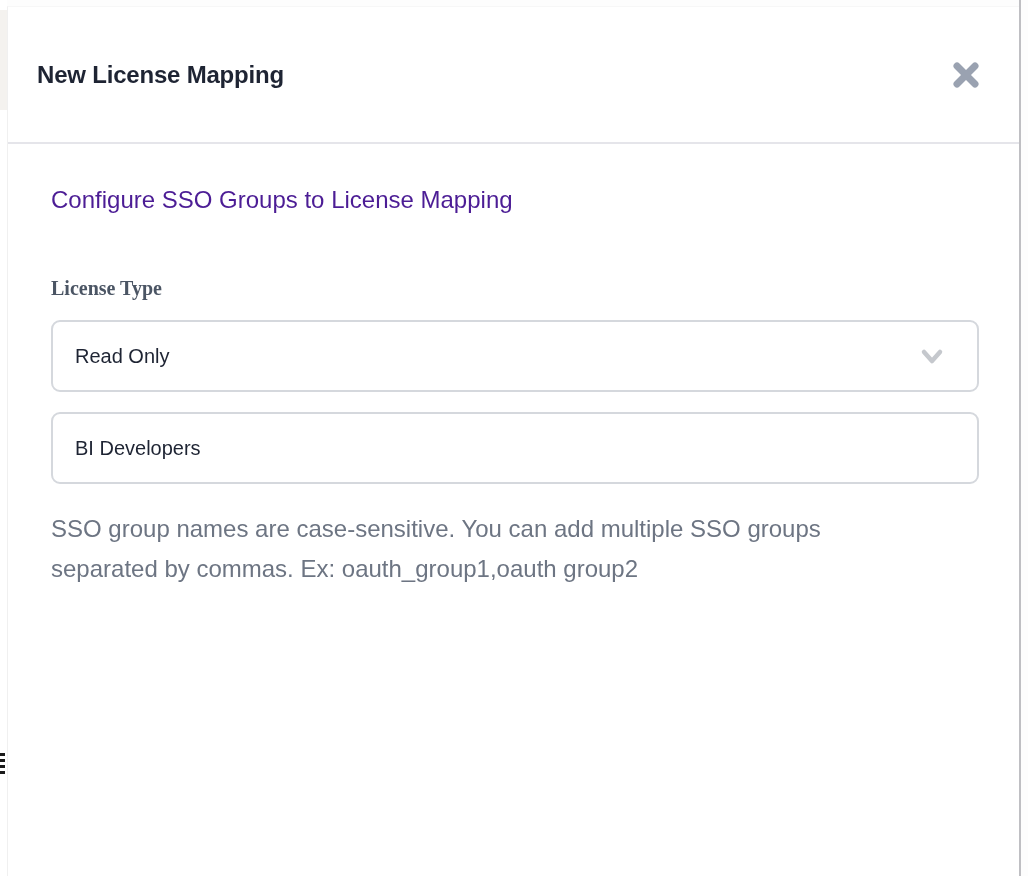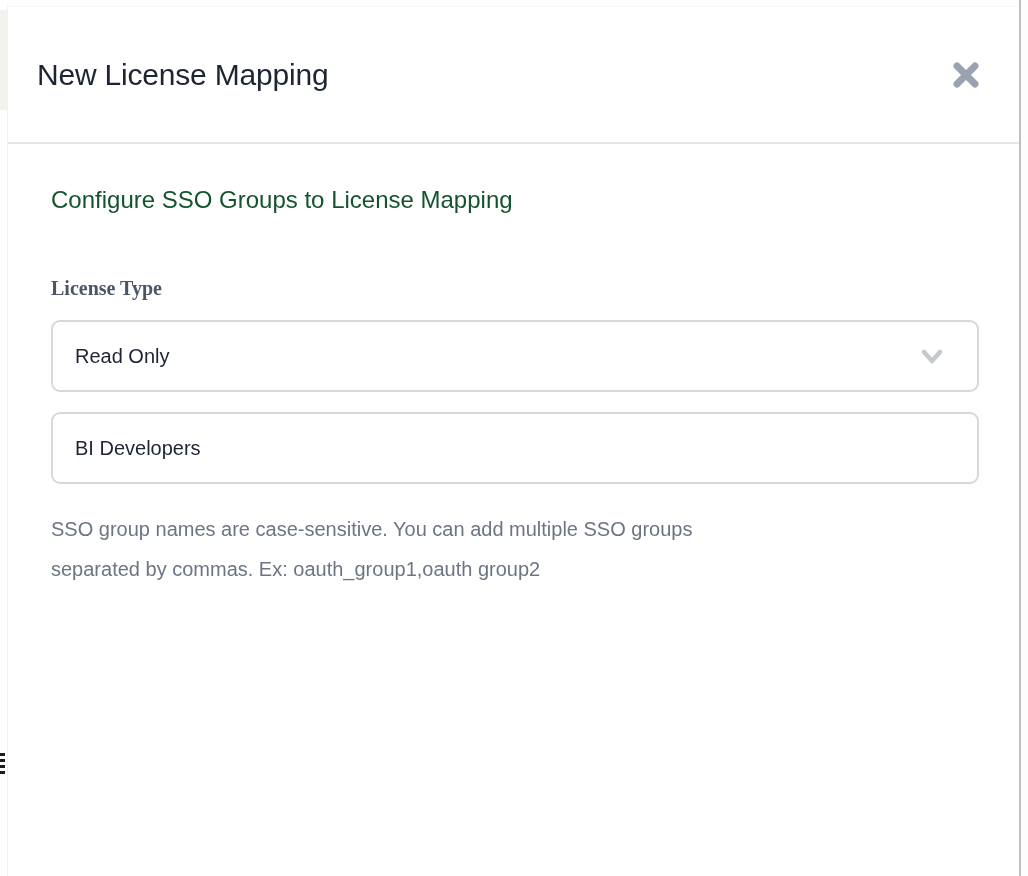--- a/index.html
+++ b/index.html
@@ -46,7 +46,7 @@
     border-bottom: 2px solid #e5e5ea;
   }
   .modal-title {
-    font-size: 30px; font-weight: normal; color: #1e2433;
+    font-size: 24px; font-weight: bold; color: #1e2433;
     letter-spacing: -0.2px;
   }
   .close-button {

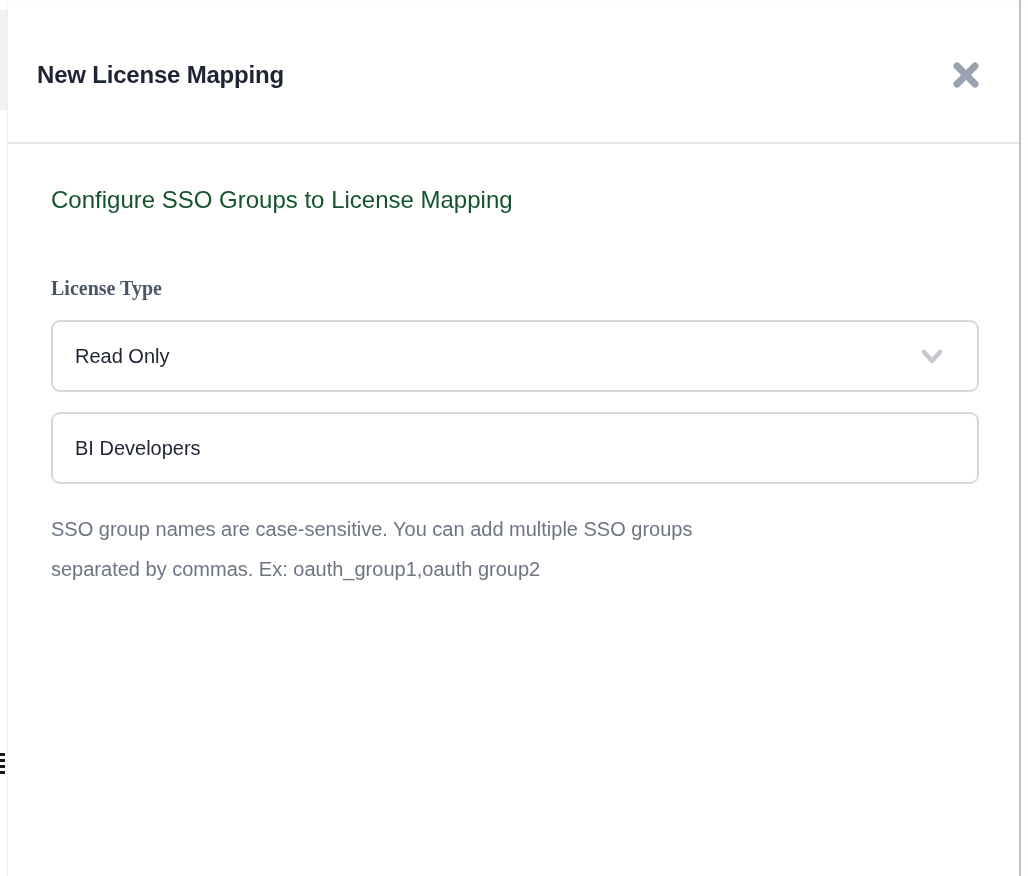--- a/index.html
+++ b/index.html
@@ -57,7 +57,7 @@
 
   .modal-body { padding: 42px 42px 0 43px; }
 
-  .intro-text { font-size: 24px; color: #14532d; }
+  .intro-text { font-size: 24px; color: #4c1d95; }
 
   .field-label {
     font-size: 20px; font-weight: bold; color: #4b5564; font-family: Liberation Serif, serif;

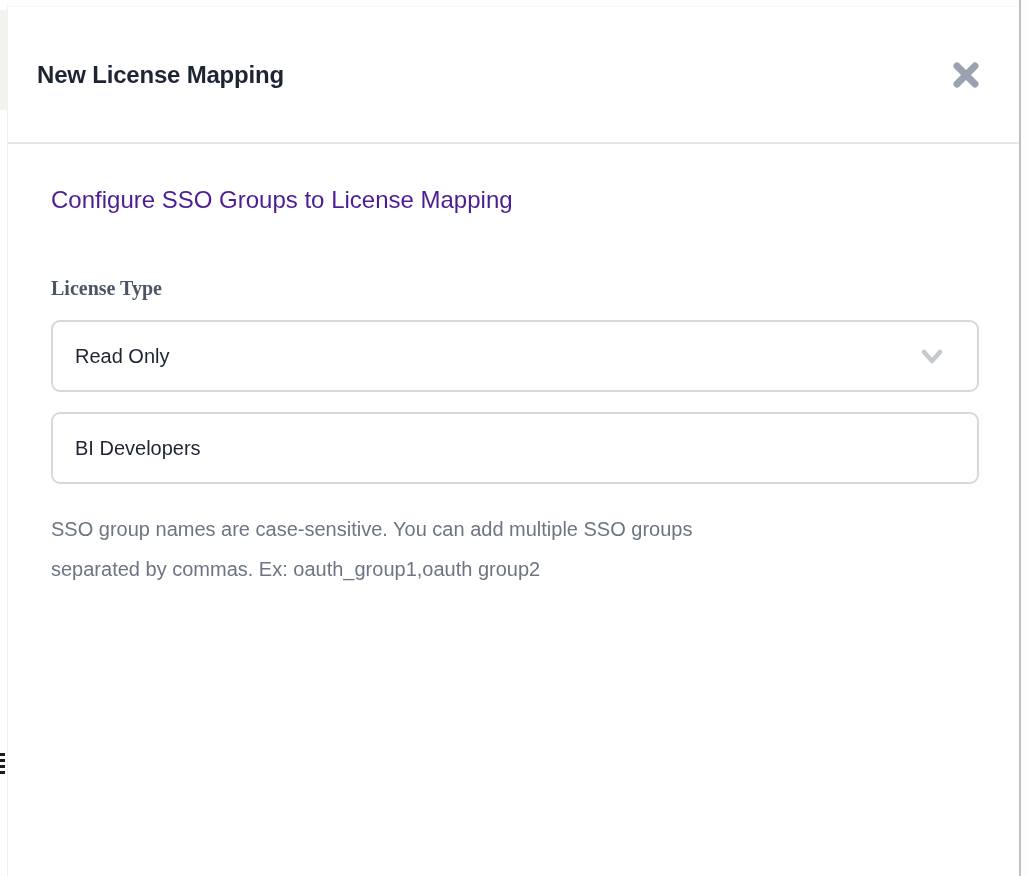--- a/index.html
+++ b/index.html
@@ -81,7 +81,7 @@
 
   .helper-text {
     margin-top: 25px;
-    font-size: 20px; color: #6d7583; line-height: 40px;
+    font-size: 24px; color: #6d7583; line-height: 40px;
   }
 </style>
 </head>

